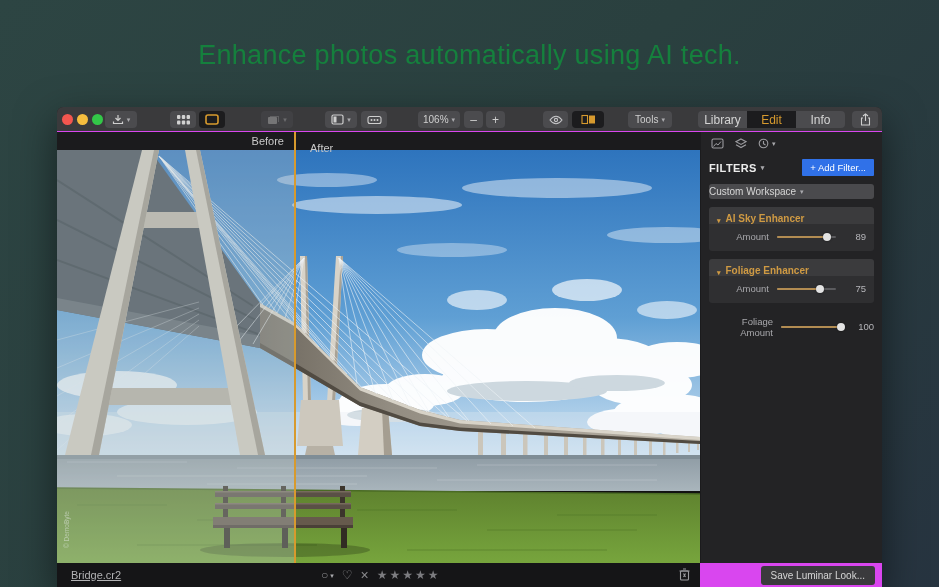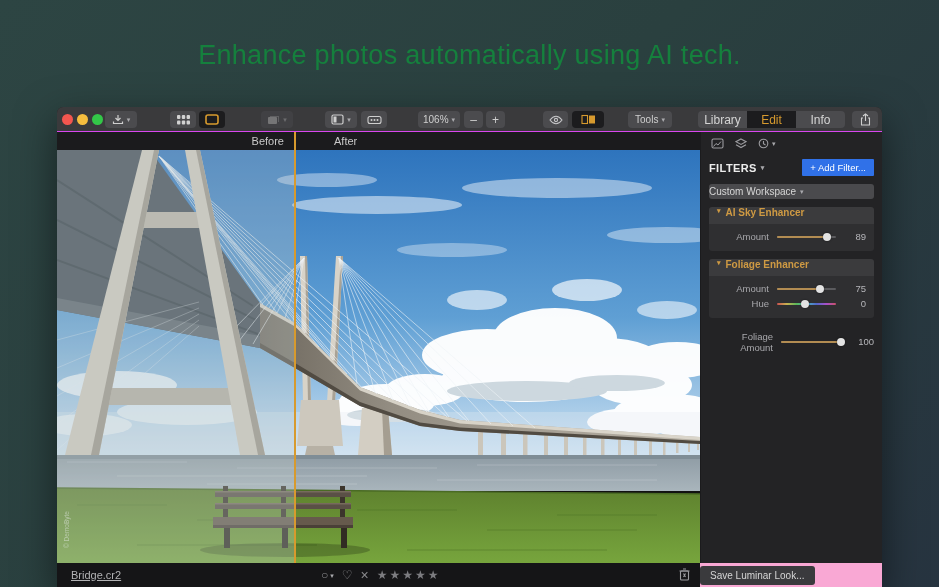--- a/index.html
+++ b/index.html
@@ -39,7 +39,7 @@
   .canvas-area { position:relative; width:643px; height:431px; background:#111; }
   .compare-strip { position:absolute; top:0; left:0; width:643px; height:18px; background:#1b1b1d; z-index:4;padding-left:40px; }
   .lbl-before { position:absolute; top:3px; right:416px; font-size:11px; color:#c9c9c9; }
-  .lbl-after  { position:absolute; top:3px; left:253px;  font-size:11px; color:#c9c9c9;margin-left:24px; }
+  .lbl-after  { position:absolute; top:10px; left:253px;  font-size:11px; color:#c9c9c9; }
   .divider { position:absolute; left:237px; top:0; width:2px; height:431px; background:#d79a2e; z-index:6; }
   .photo-wrap { position:absolute; top:18px; left:0; width:643px; height:413px; }
   

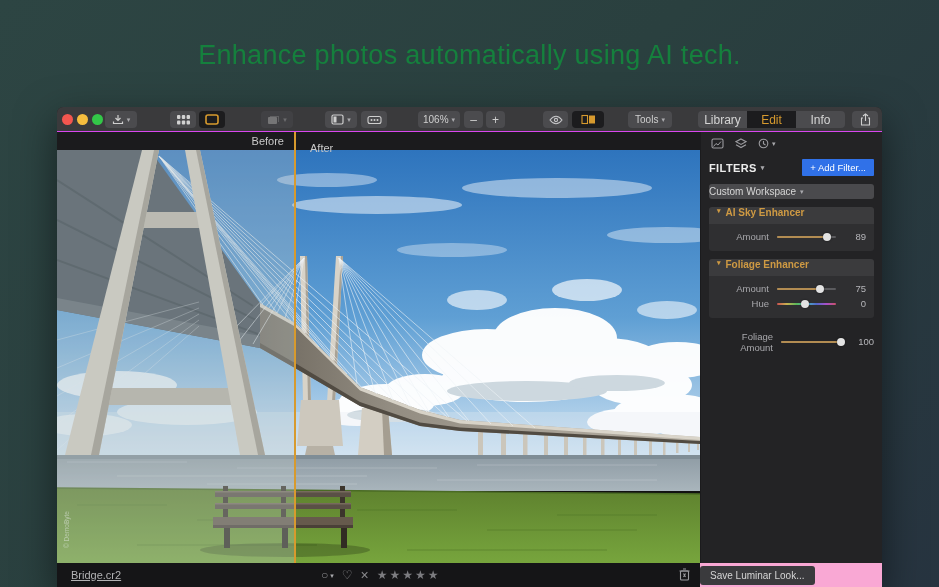--- a/index.html
+++ b/index.html
@@ -50,7 +50,7 @@
   .add-filter { margin-left:auto; background:#3071e8; color:#fff; border:none; border-radius:1px; font-size:9.5px; padding:3px 8px; font-family:inherit; }
   .workspace { margin:4px 8px 2px; height:15px; background:#4a4a4d; border-radius:3px; display:flex; align-items:center; justify-content:flex-start; gap:4px; color:#d6d6d6; font-size:10px; }
   .fcard { margin:8px 8px 0; border-radius:3px; overflow:hidden; }
-  .fcard-h { height:17px; background:#3b3b3d; display:flex; align-items:flex-start; gap:5px; padding:0 8px; color:#cf9a43; font-size:10px; font-weight:bold; }
+  .fcard-h { height:17px; background:#3b3b3d; display:flex; align-items:flex-end; gap:5px; padding:0 8px; color:#cf9a43; font-size:10px; font-weight:bold; }
   .fcard-h .caret { color:#cf9a43; }
   .fcard-b { background:#2f2f31; padding:5px 8px 7px; }
   .srow { display:flex; align-items:center; height:15px; }

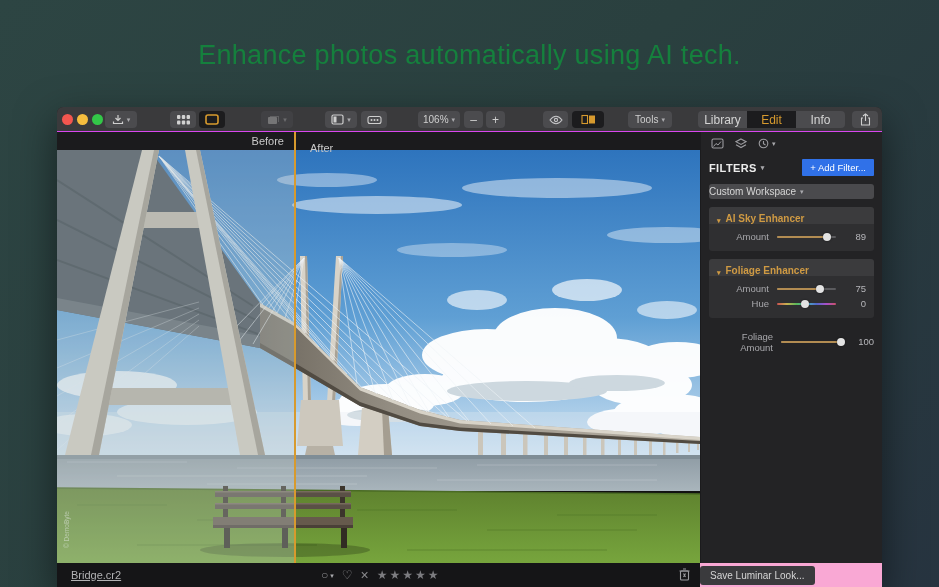--- a/index.html
+++ b/index.html
@@ -408,14 +408,6 @@
             </span>
             <span class="svalue">75</span>
           </div>
-          <div class="srow">
-            <span class="slabel">Hue</span>
-            <span class="slider hue" style="--pos: 48%;">
-              <span class="track"></span>
-                <span class="knob"></span>
-            </span>
-            <span class="svalue">0</span>
-          </div>
         </div>
       </div>
 

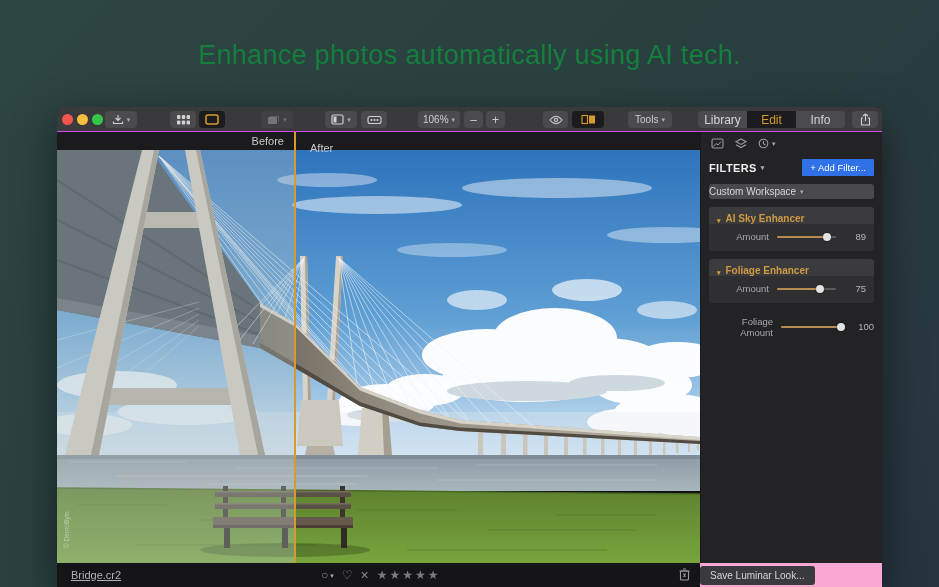--- a/index.html
+++ b/index.html
@@ -65,7 +65,7 @@
   
   .bottombar { display:flex; height:24px; }
   .bb-left { position:relative; width:643px; background:#151517; display:flex; align-items:center; }
-  .bb-right { width:182px; background:#f9a8d4; display:flex; align-items:center; padding-right:7px; }
+  .bb-right { width:182px; background:#d946ef; display:flex; align-items:center; justify-content:flex-end; padding-right:7px; }
   .filename { margin-left:14px; font-size:11px; color:#b2b2b4;text-decoration:underline; }
   .bb-icons { position:absolute; left:264px; top:0; height:24px; display:flex; align-items:center; gap:8px; color:#8a8a8d; }
   .glyph { font-size:12px; line-height:1; }

